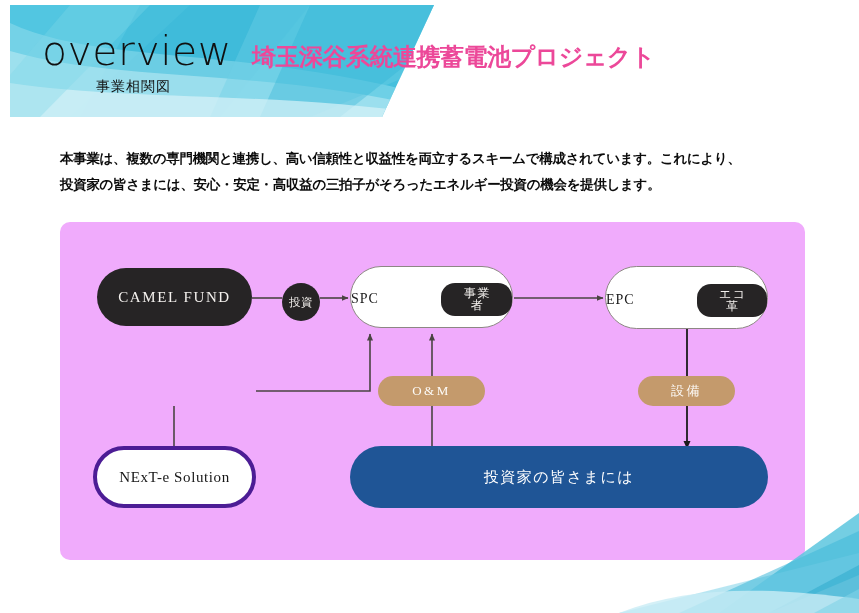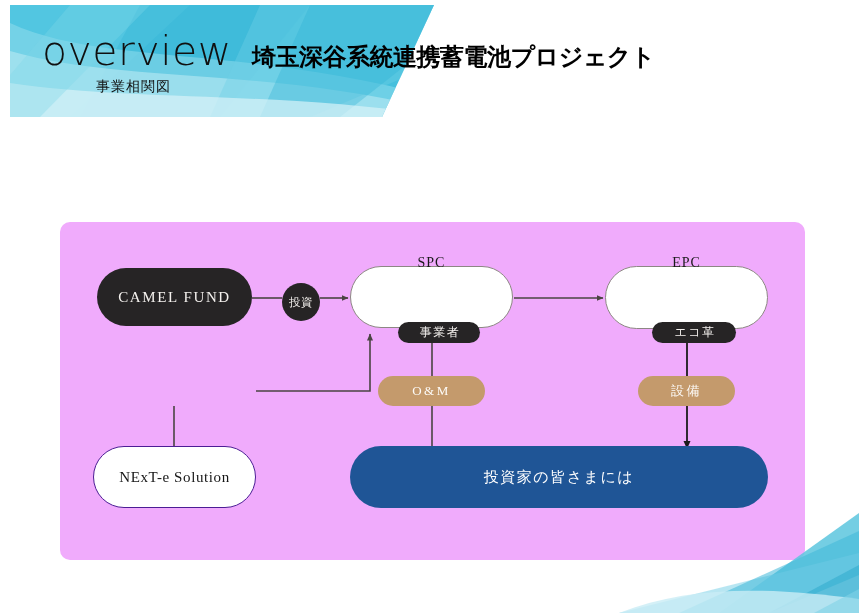--- a/index.html
+++ b/index.html
@@ -36,7 +36,7 @@
     font-family:"DejaVu Sans", sans-serif;
     font-weight:bold;
     font-size:24px;
-    color:#000000;
+    color:#ec4899;
     line-height:1;
     letter-spacing:-0.5px;
   }

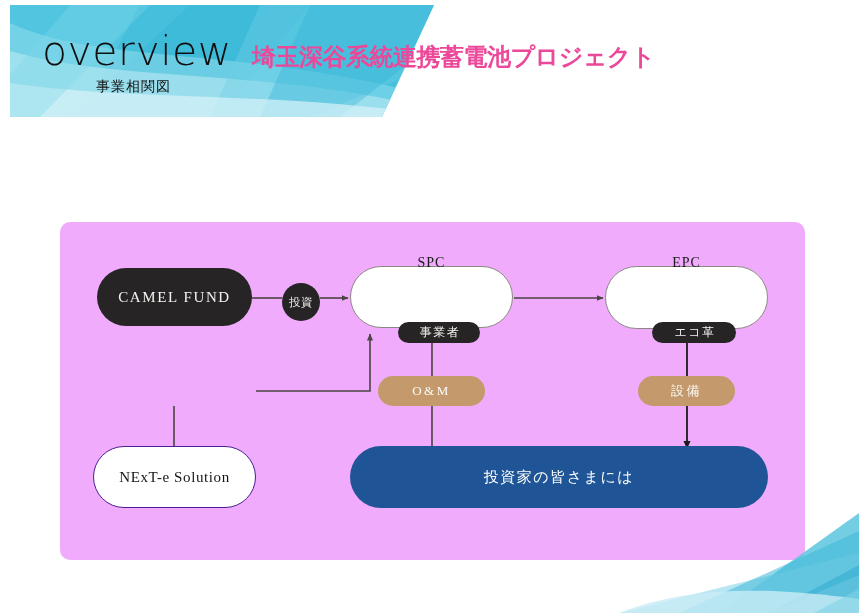--- a/index.html
+++ b/index.html
@@ -166,6 +166,7 @@
   </div>
 
   <div class="lead">
+    <div>本事業は、複数の専門機関と連携し、高い信頼性と収益性を両立するスキームで構成されています。これにより、</div>
   </div>
 
   <div class="panel">

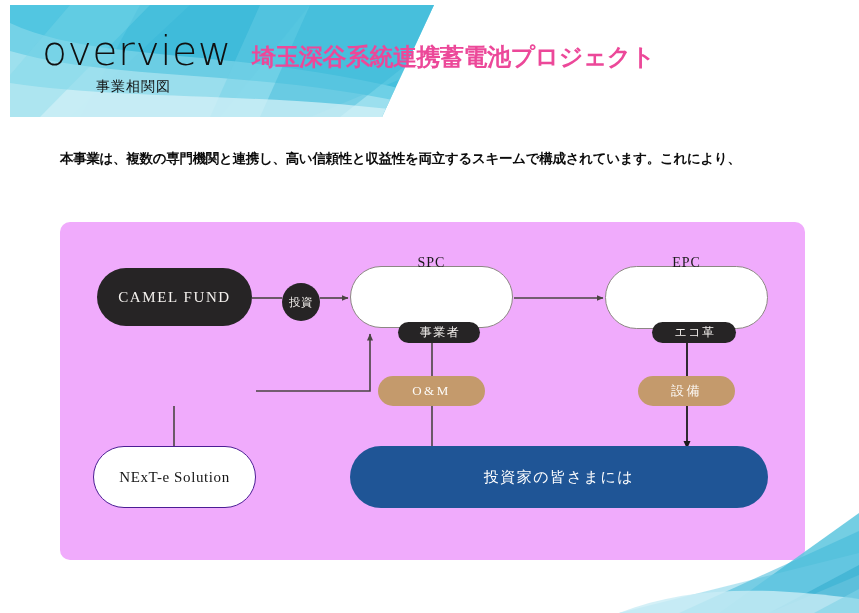--- a/index.html
+++ b/index.html
@@ -167,6 +167,7 @@
 
   <div class="lead">
     <div>本事業は、複数の専門機関と連携し、高い信頼性と収益性を両立するスキームで構成されています。これにより、</div>
+    <div>投資家の皆さまには、安心・安定・高収益の三拍子がそろったエネルギー投資の機会を提供します。</div>
   </div>
 
   <div class="panel">

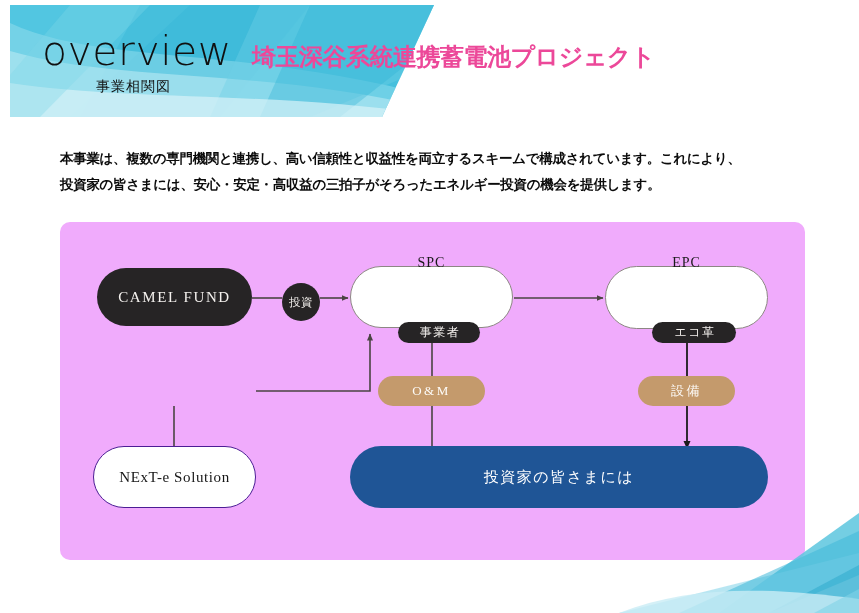--- a/index.html
+++ b/index.html
@@ -86,7 +86,7 @@
   }
   .n-spc, .n-epc{
     background:#ffffff;border:1px solid #8d8784;border-radius:33px;
-    flex-direction:column;
+    flex-direction:row;
     gap:47px;
   }
   .n-spc{left:290px;top:44px;width:163px;height:62px;}

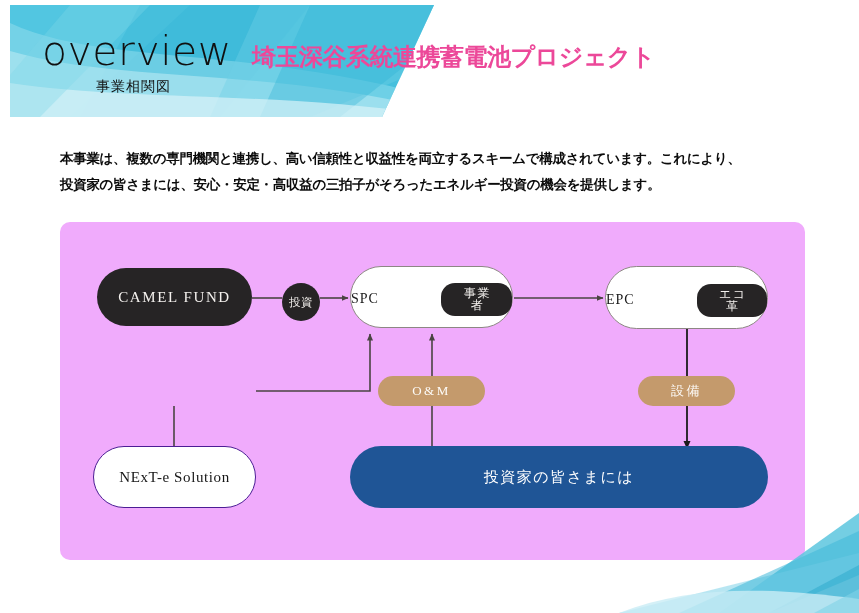--- a/index.html
+++ b/index.html
@@ -117,7 +117,7 @@
 
   .n-next{
     left:33px;top:224px;width:163px;height:62px;
-    background:#ffffff;border:1px solid #4c1d95;border-radius:32px;
+    background:#ffffff;border:4px solid #4c1d95;border-radius:32px;
     color:#161616;
     font-family:"Liberation Serif", serif;
     font-size:15px;letter-spacing:0.6px;

